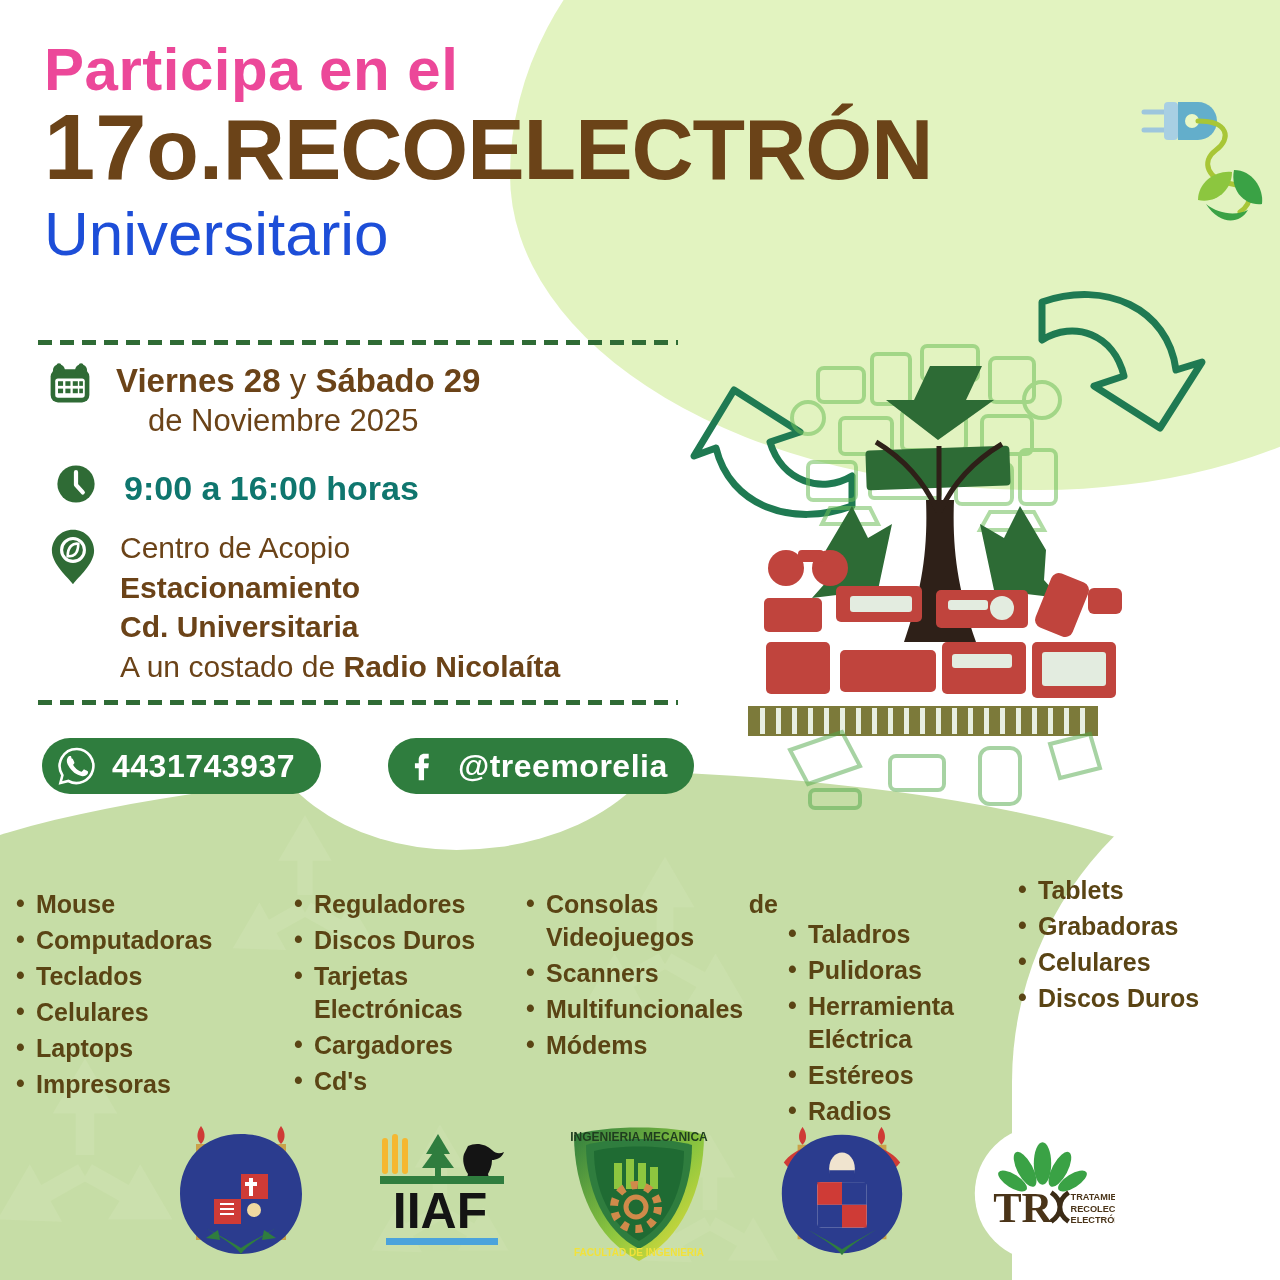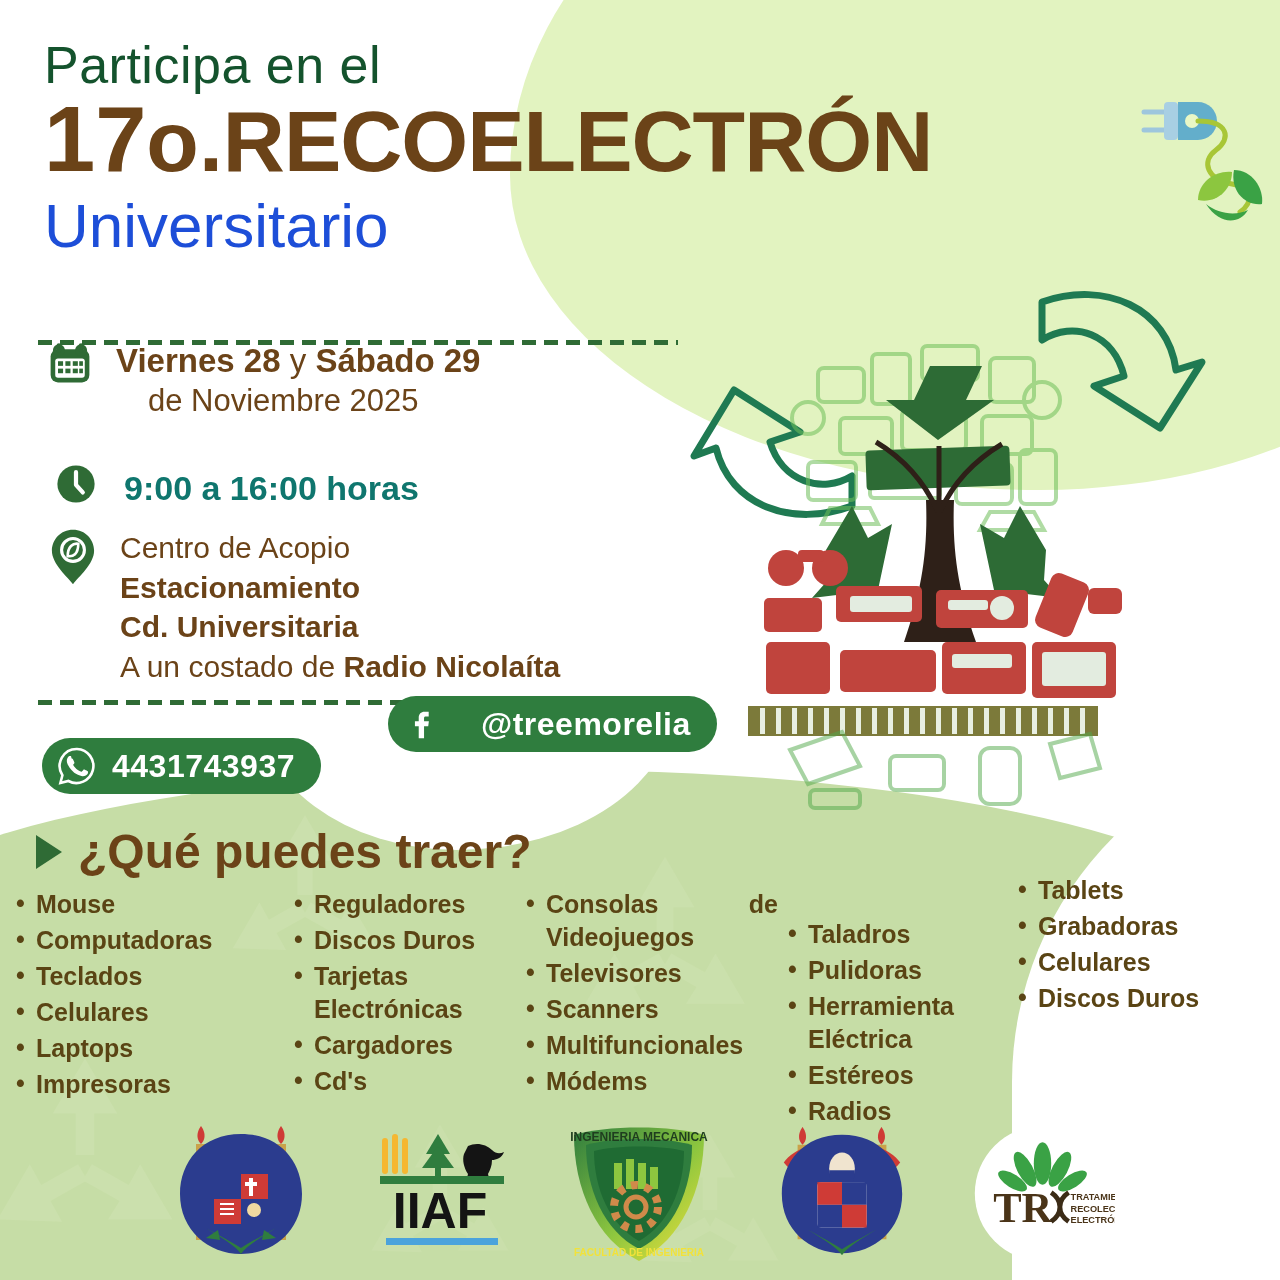--- a/index.html
+++ b/index.html
@@ -52,7 +52,7 @@
   
   .hdr { position: absolute; left: 44px; top: 38px; width: 1150px; }
   .hdr-line1 {
-    font-size: 52px; font-weight: 400; color: #14532d;
+    font-size: 60px; font-weight: 700; color: #ec4899;
     letter-spacing: .5px; line-height: 1.05;
   }
   .hdr-line2 {

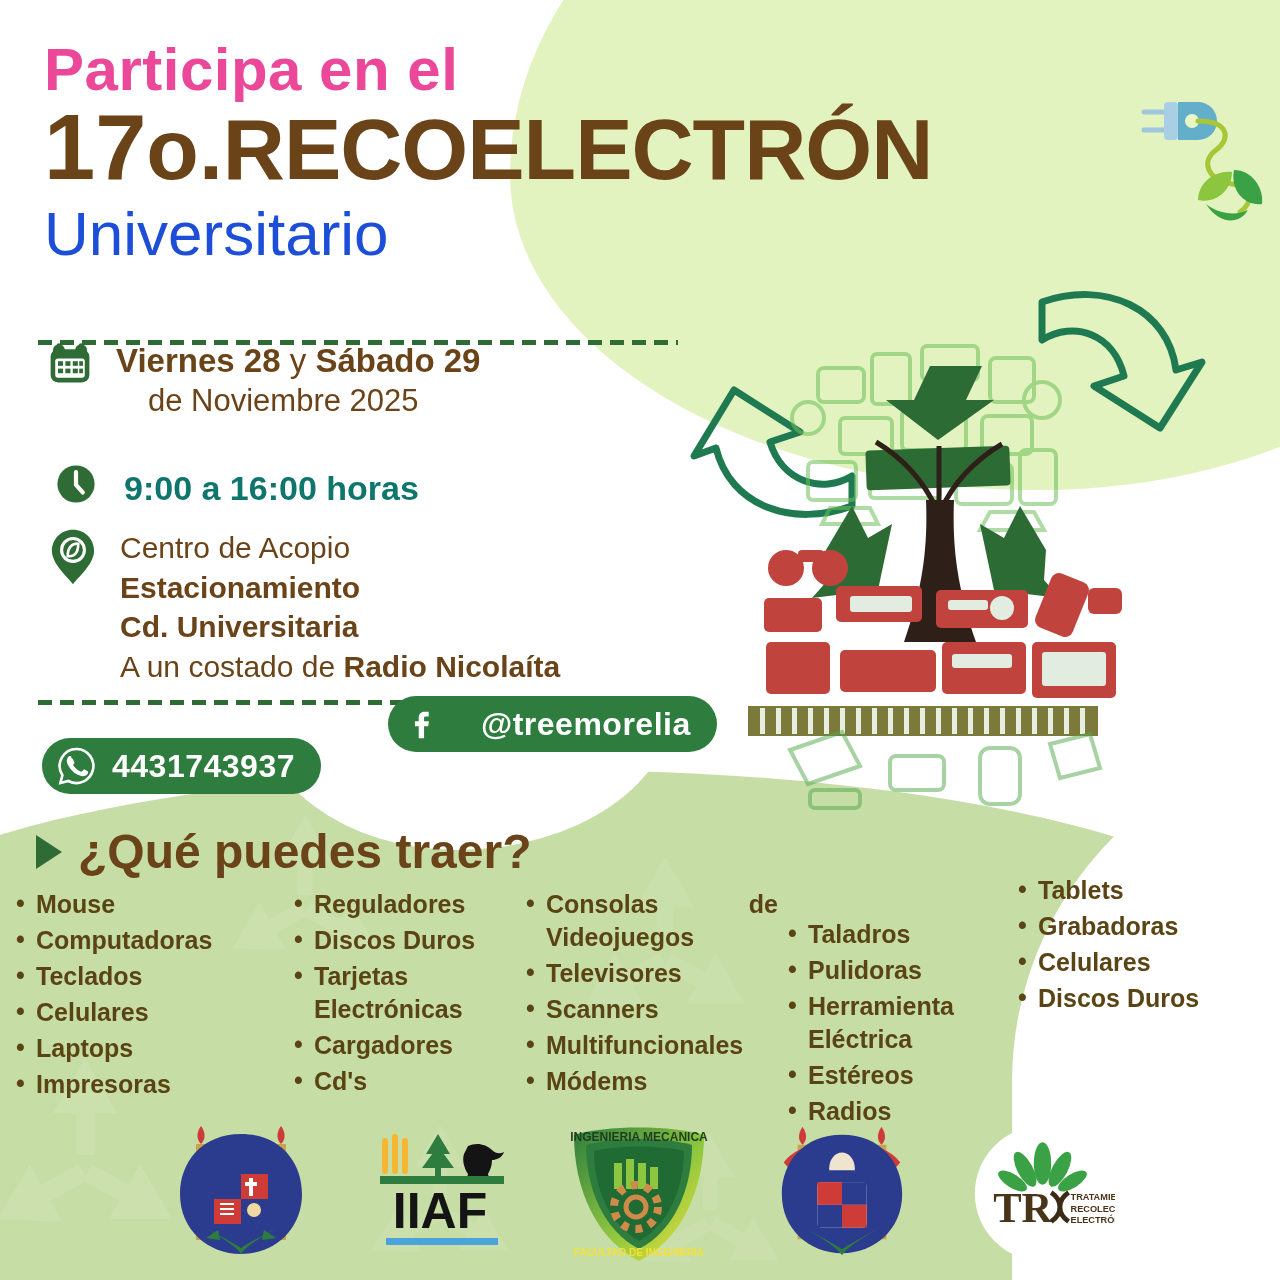--- a/index.html
+++ b/index.html
@@ -79,7 +79,7 @@
   .info-row { position: absolute; display: flex; align-items: flex-start; }
   .ic { flex: 0 0 auto; width: 52px; margin-right: 18px; }
   .info-txt { color: #6b4318; }
-  .row-date { left: 46px; top: 340px; }
+  .row-date { left: 46px; top: 360px; }
   .row-time { left: 54px; top: 462px; }
   .row-place { left: 50px; top: 528px; }
 

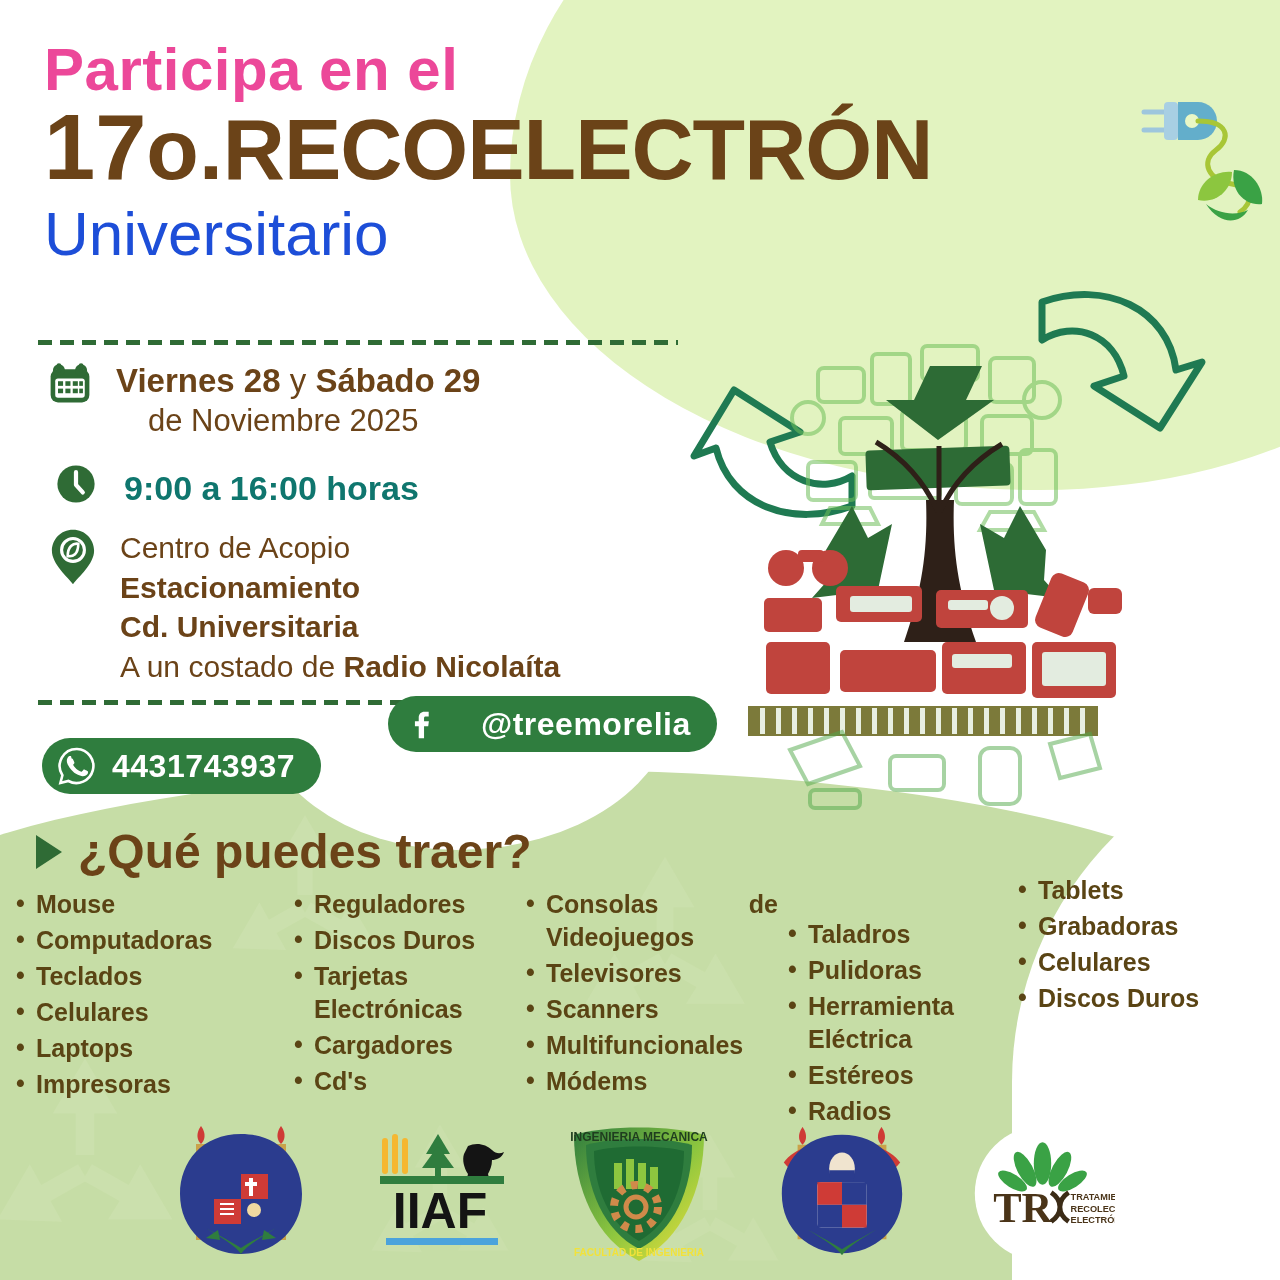--- a/index.html
+++ b/index.html
@@ -97,7 +97,7 @@
   }
   .pill-txt { font-size: 32px; font-weight: 700; letter-spacing: .5px; }
   .pill-wa { left: 42px; top: 738px; }
-  .pill-fb { left: 388px; top: 696px; gap: 23px; }
+  .pill-fb { left: 388px; top: 738px; }
   .pill-ic { width: 42px; height: 42px; margin-right: 14px; display:flex; align-items:center; justify-content:center; }
 
   

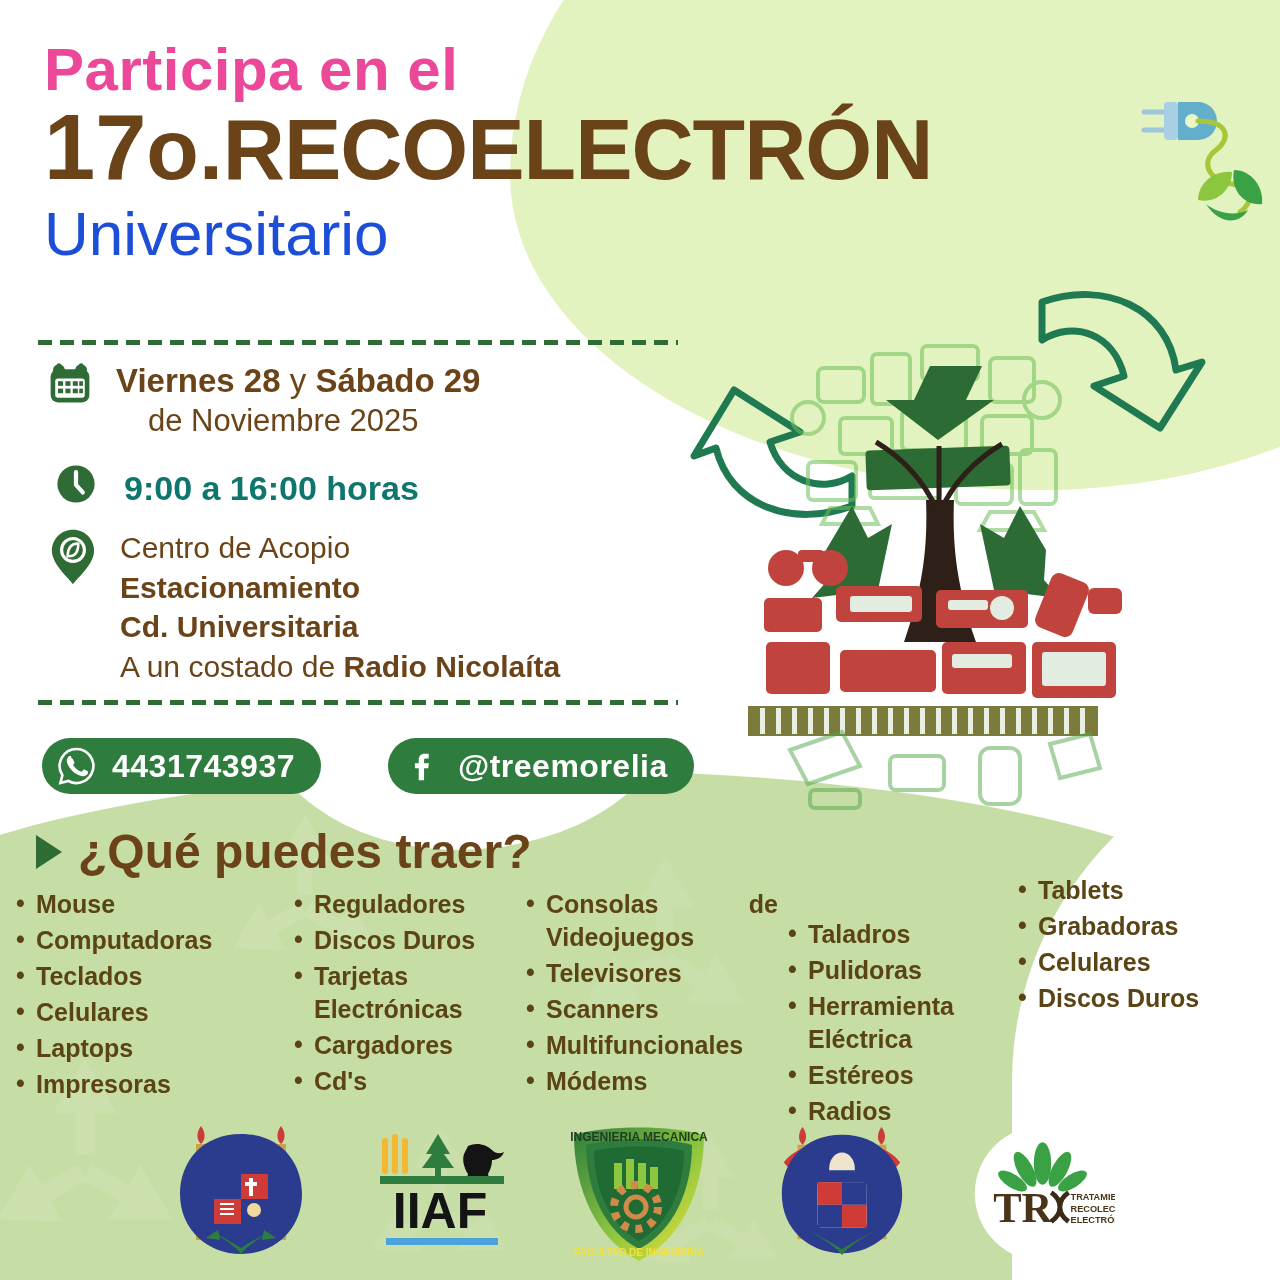--- a/index.html
+++ b/index.html
@@ -391,10 +391,6 @@
     <span class="pill-txt">@treemorelia</span>
   </div>
 
-  <div class="sec-head">
-    <span class="tri"></span>
-    <span class="sec-head-txt">¿Qué puedes traer?</span>
-  </div>
 
   <div class="cols">
 

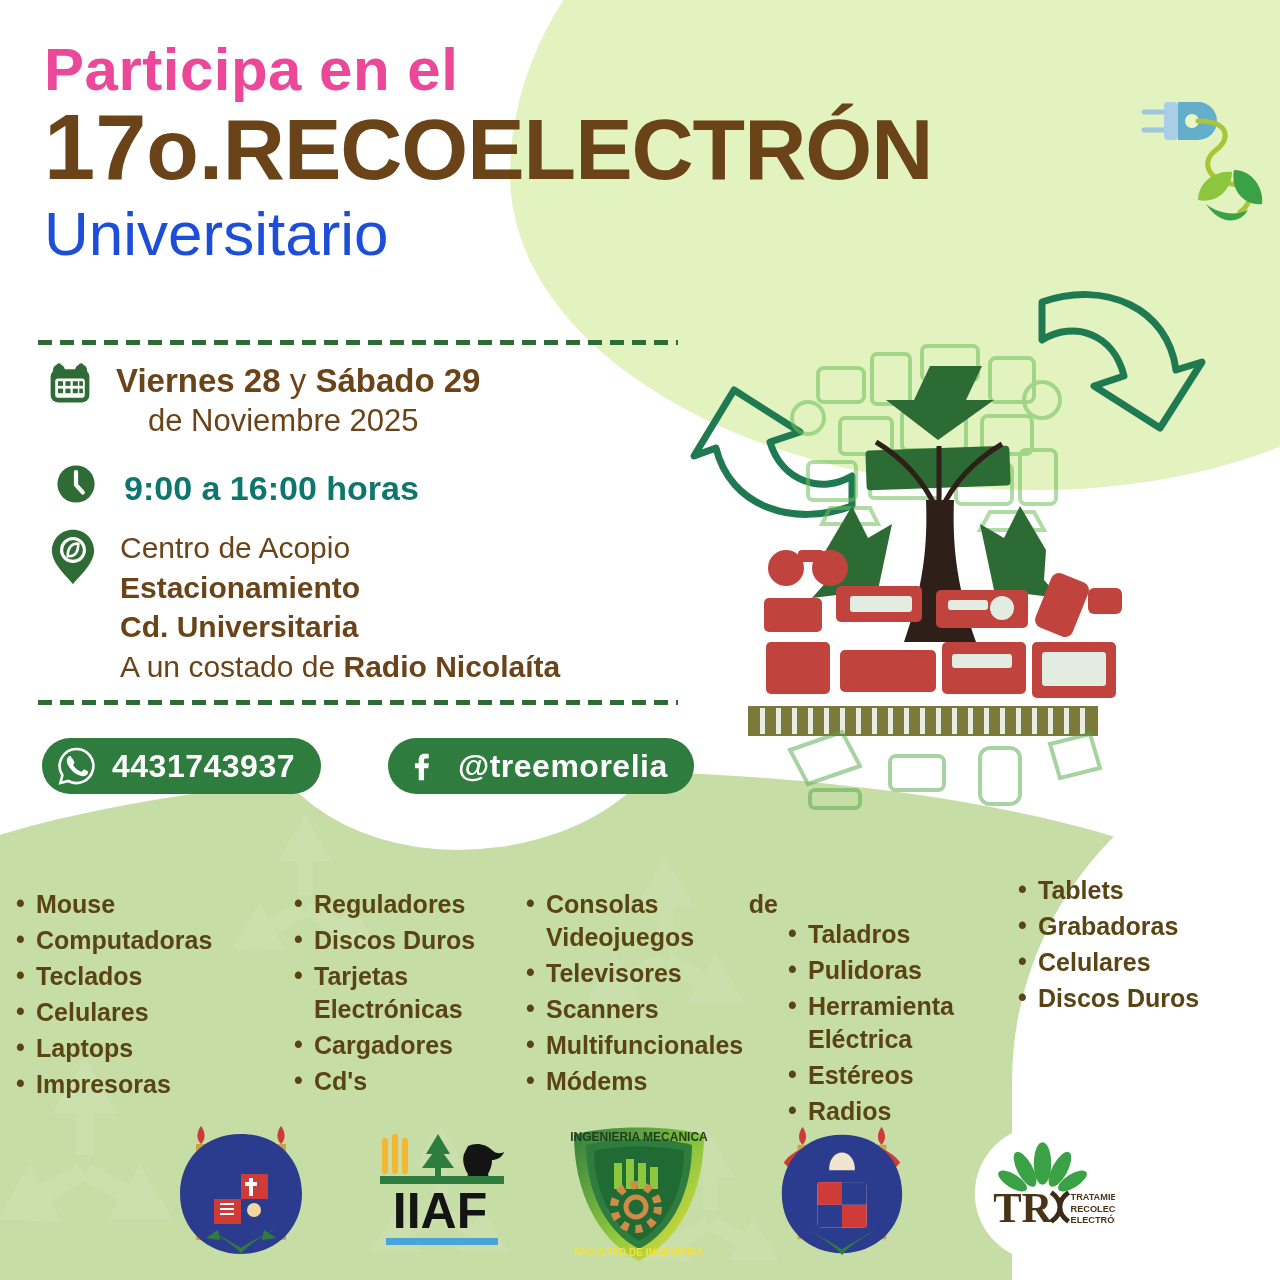--- a/index.html
+++ b/index.html
@@ -413,7 +413,6 @@
 
     <div class="col c3">
       <div class="item just">Consolas de Videojuegos</div>
-      <div class="item">Televisores</div>
       <div class="item">Scanners</div>
       <div class="item">Multifuncionales</div>
       <div class="item">Módems</div>

